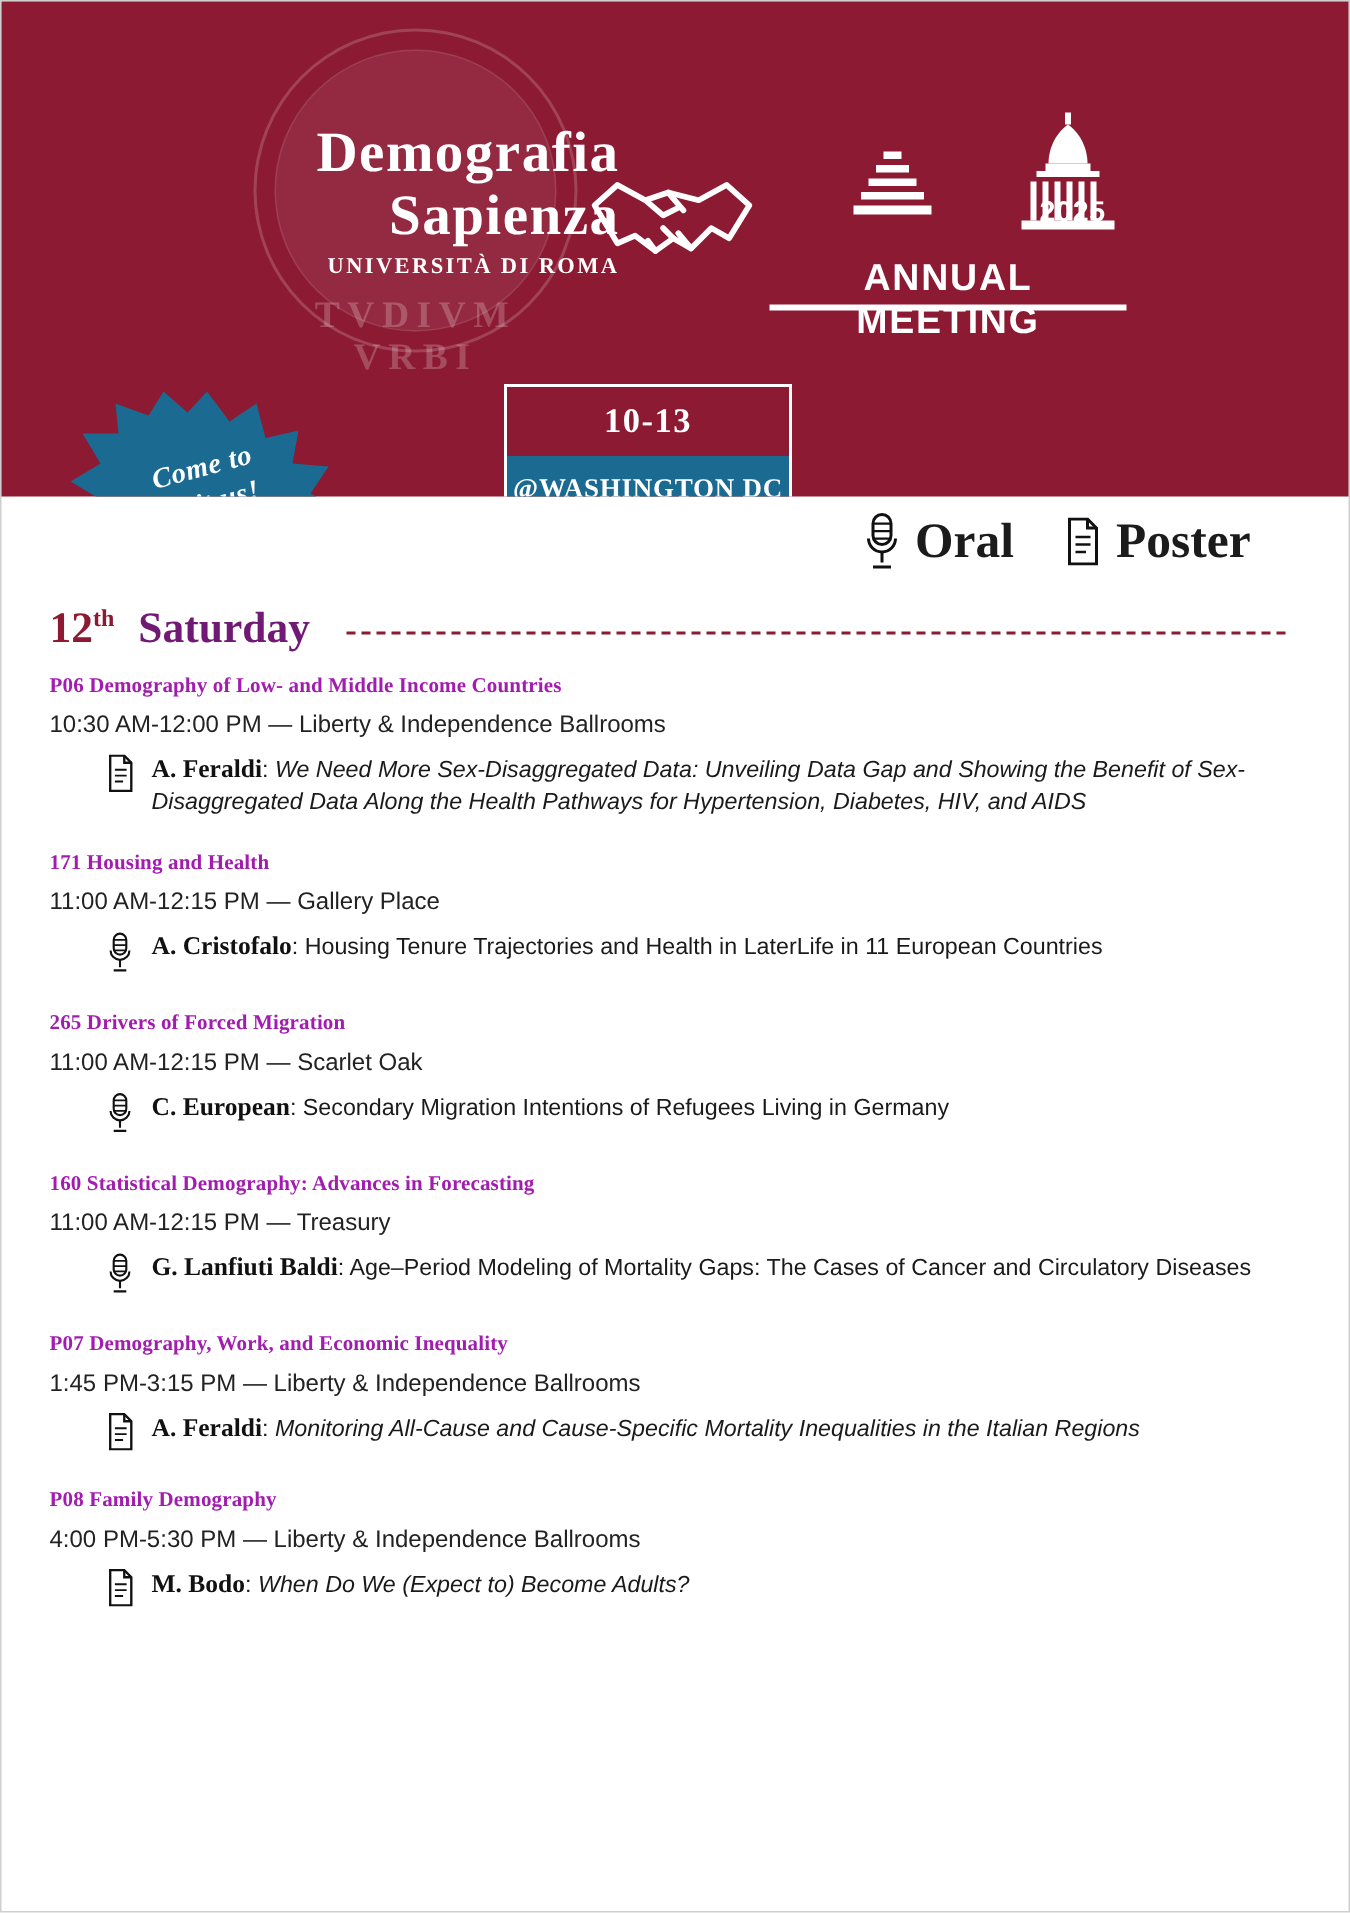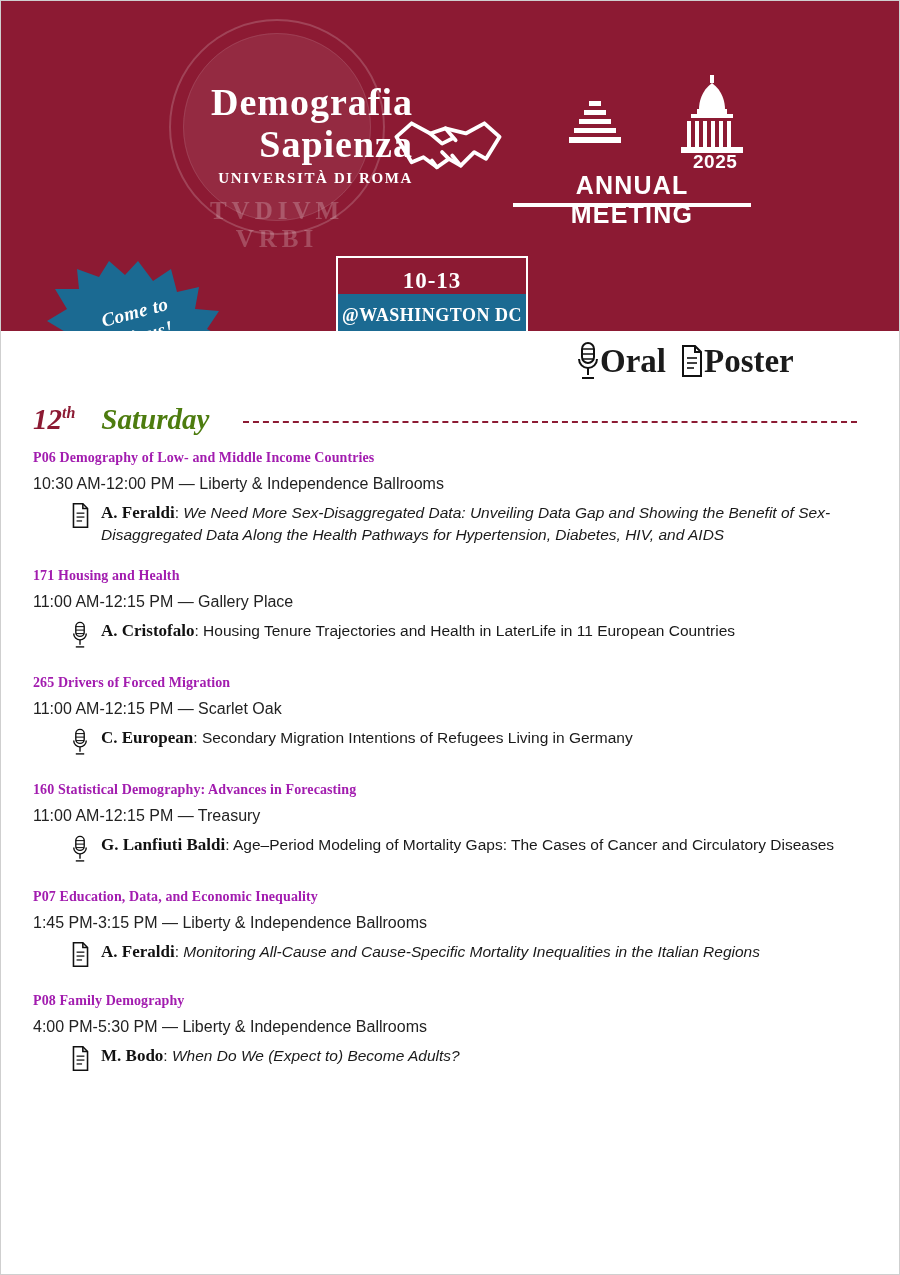--- a/index.html
+++ b/index.html
@@ -133,7 +133,7 @@
   .paa-year {
     position: absolute;
     left: 182px;
-    top: 84px;
+    top: 64px;
     color: #fff;
     font-family: "Liberation Sans", sans-serif;
     font-weight: bold;

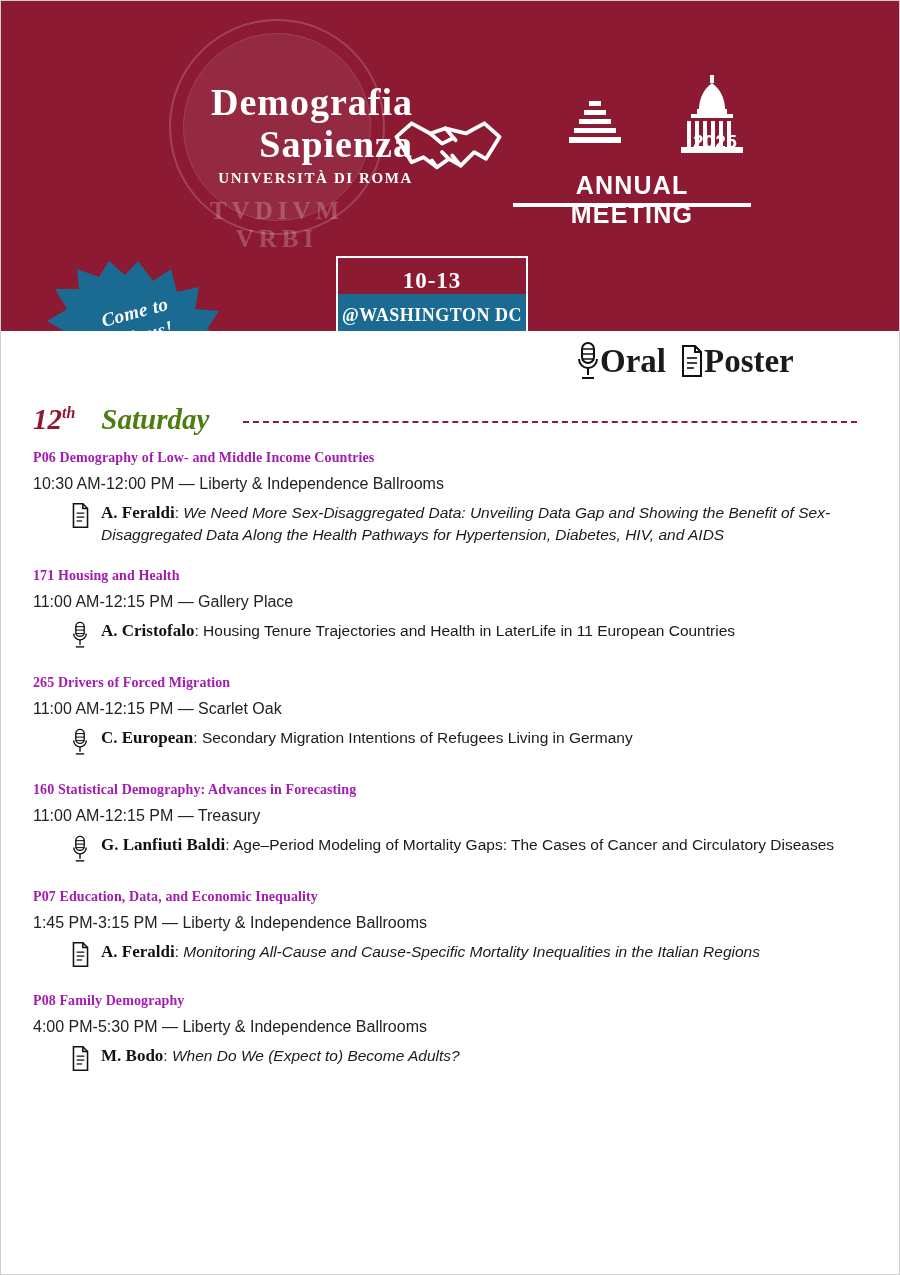--- a/index.html
+++ b/index.html
@@ -178,7 +178,7 @@
     font-weight: bold;
     font-size: 23px;
     line-height: 1.14;
-    padding: 10px 0 0 0;
+    padding: 10px 0 10px 0;
     letter-spacing: 1px;
   }
   .date-bottom {

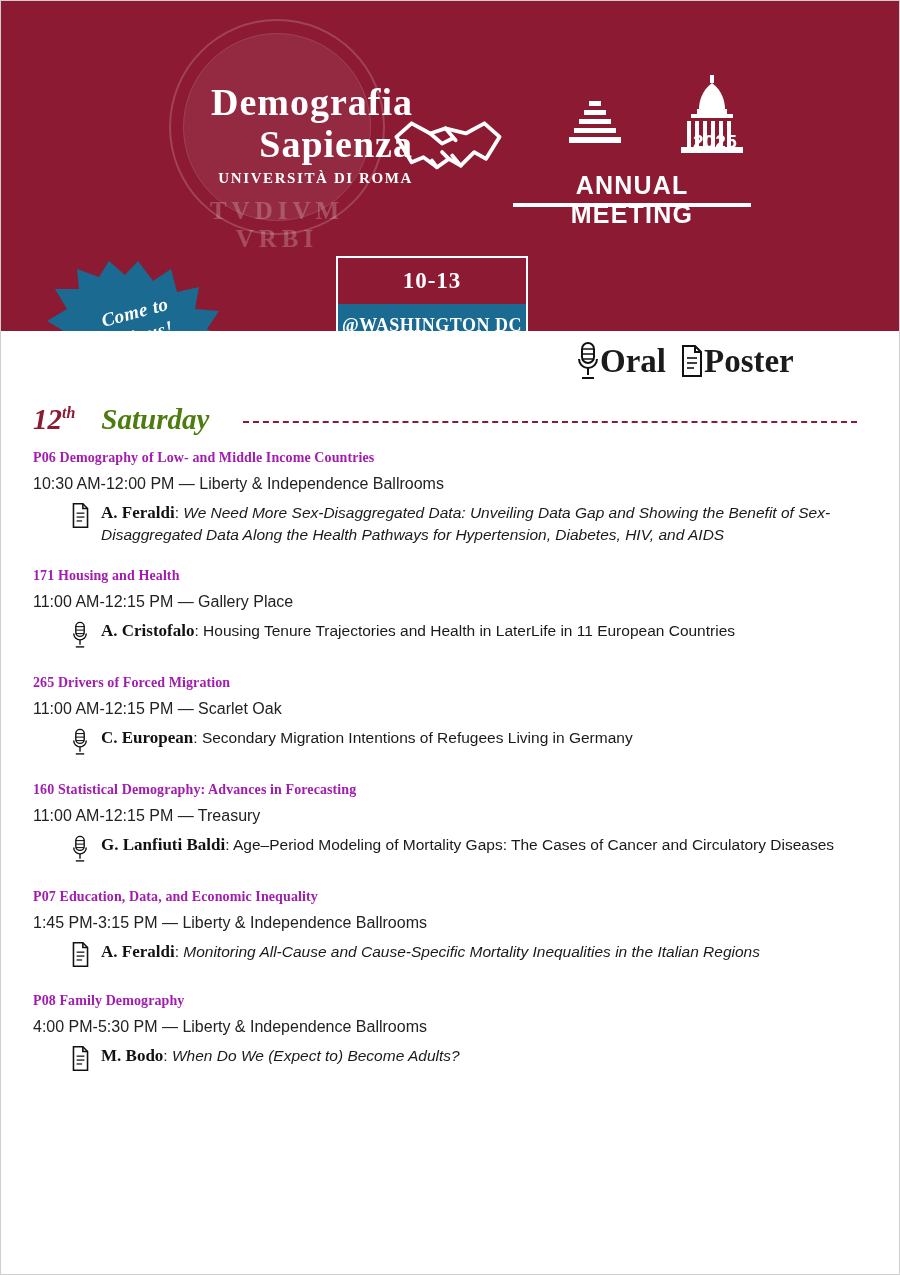--- a/index.html
+++ b/index.html
@@ -227,7 +227,7 @@
     top: 340px;
     display: flex;
     align-items: center;
-    gap: 0;
+    gap: 10px;
     z-index: 5;
   }
   .legend-word {

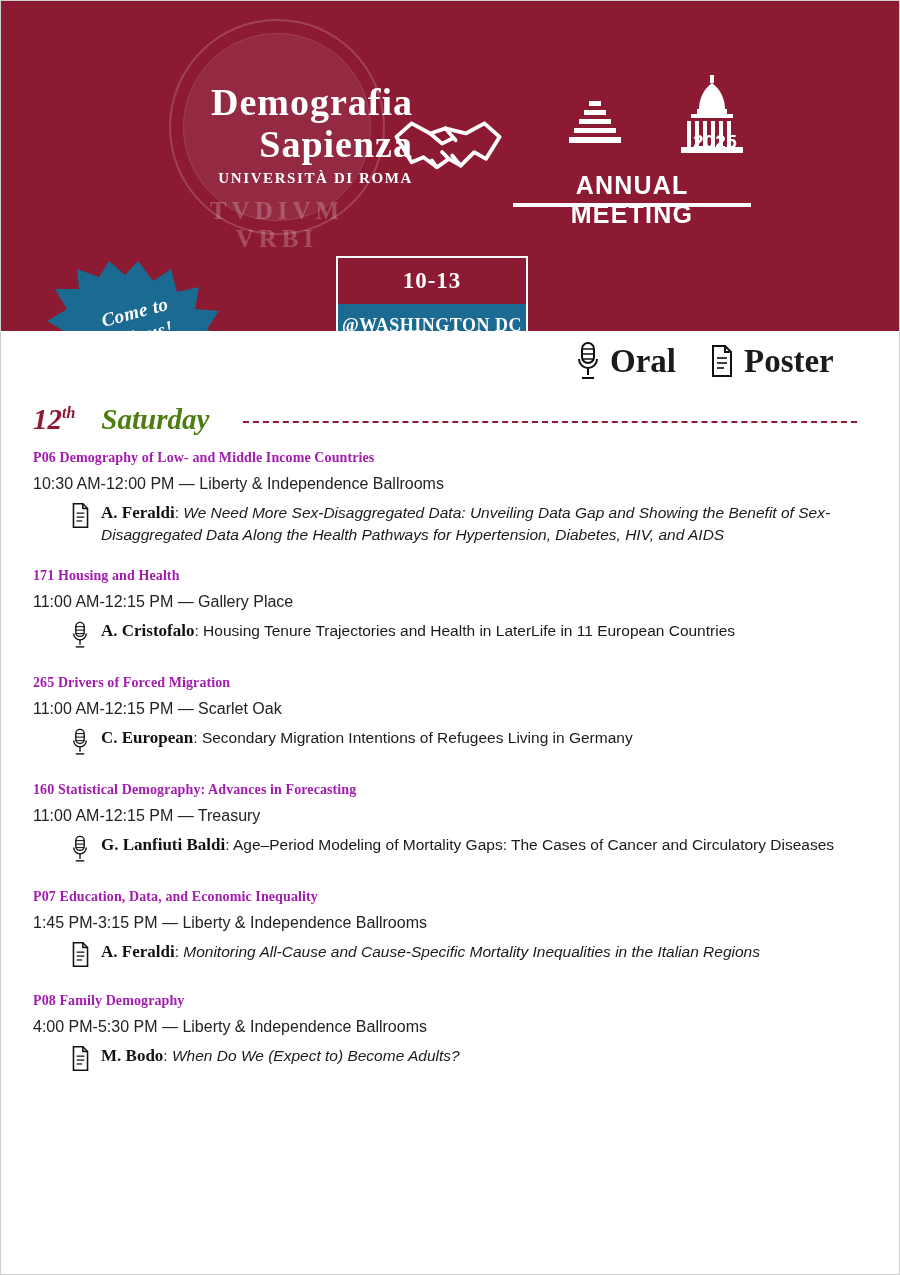--- a/index.html
+++ b/index.html
@@ -246,9 +246,8 @@
   .day-row {
     display: flex;
     align-items: center;
-    gap: 20px;
+    gap: 10px;
     margin-top: 72px;
-    font-style: italic;
   }
   .day-num {
     font-family: "Liberation Serif", serif;

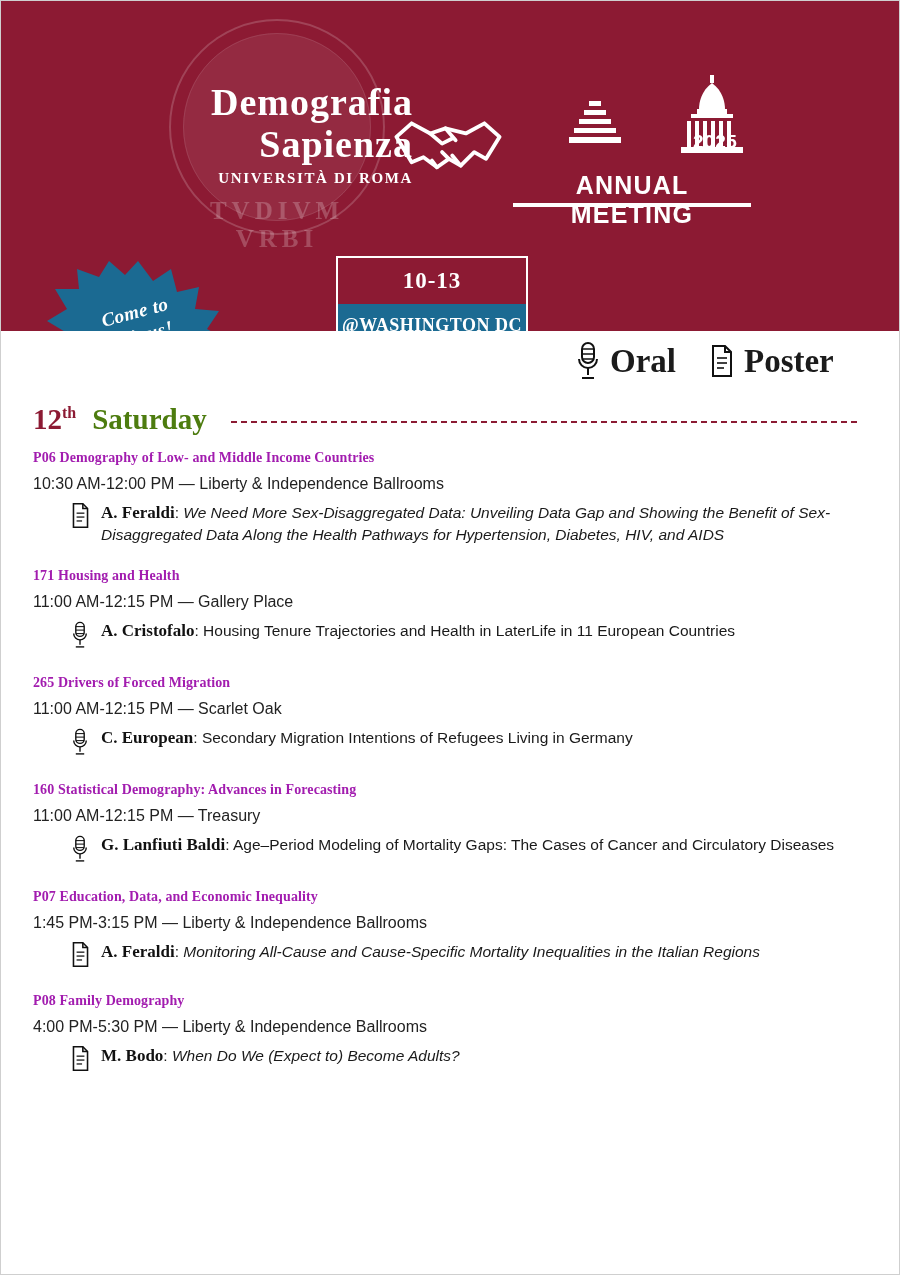--- a/index.html
+++ b/index.html
@@ -260,7 +260,7 @@
     font-family: "Liberation Serif", serif;
     font-weight: bold;
     font-size: 29px;
-    color: #4d7c0f;
+    color: #701a75;
     margin-left: 6px;
   }
   .day-dash {

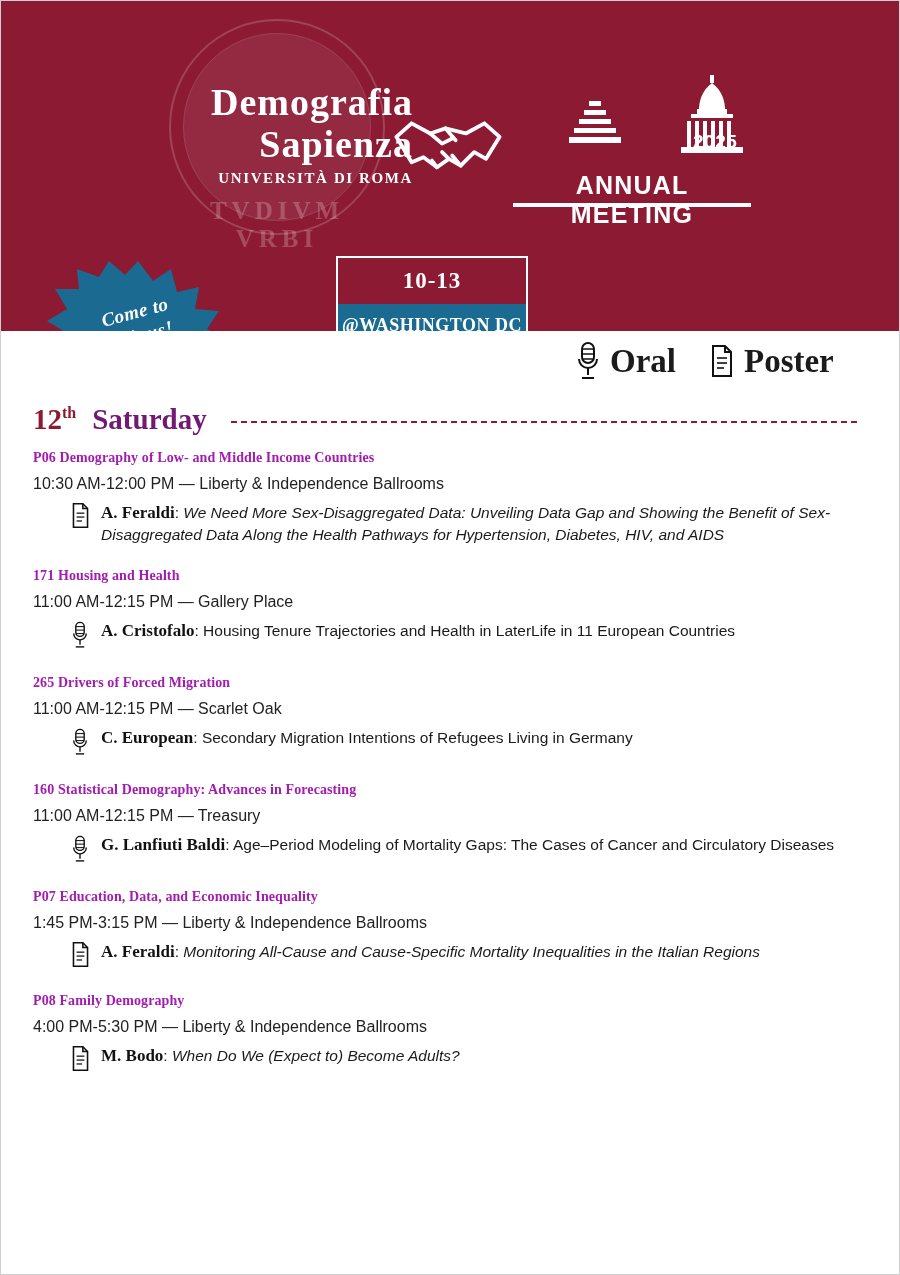--- a/index.html
+++ b/index.html
@@ -499,7 +499,7 @@
     </div>
 
     <div class="session sp-2">
-      <div class="session-title">P07 Education, Data, and Economic Inequality</div>
+      <div class="session-title">P07 Demography, Work, and Economic Inequality</div>
       <div class="session-meta">1:45 PM-3:15 PM — Liberty &amp; Independence Ballrooms</div>
       <div class="paper">
         <span class="paper-icon">

